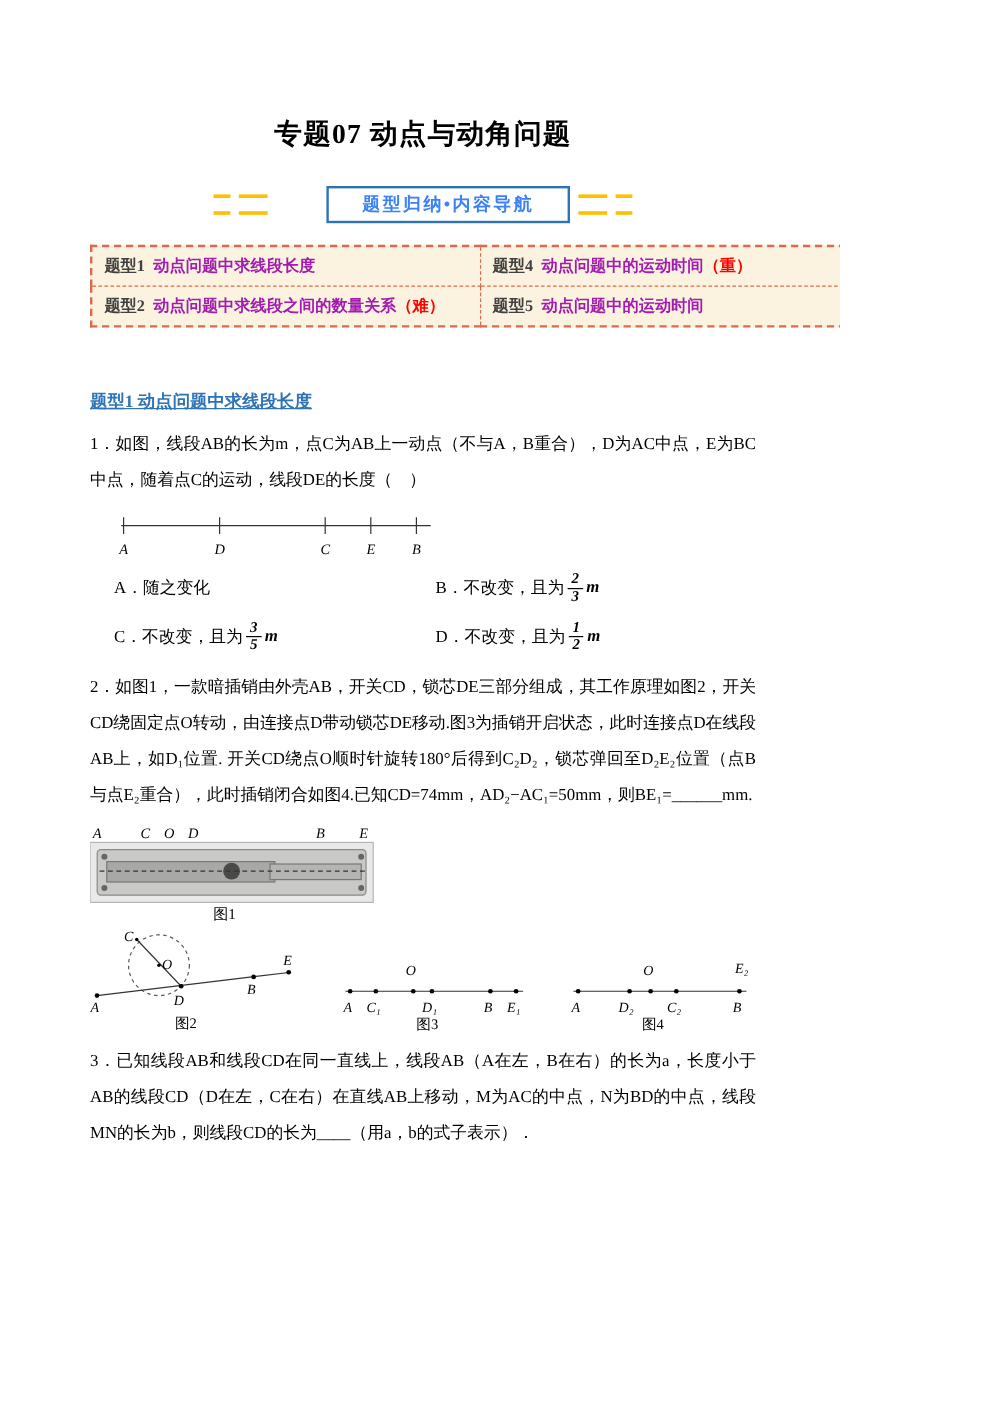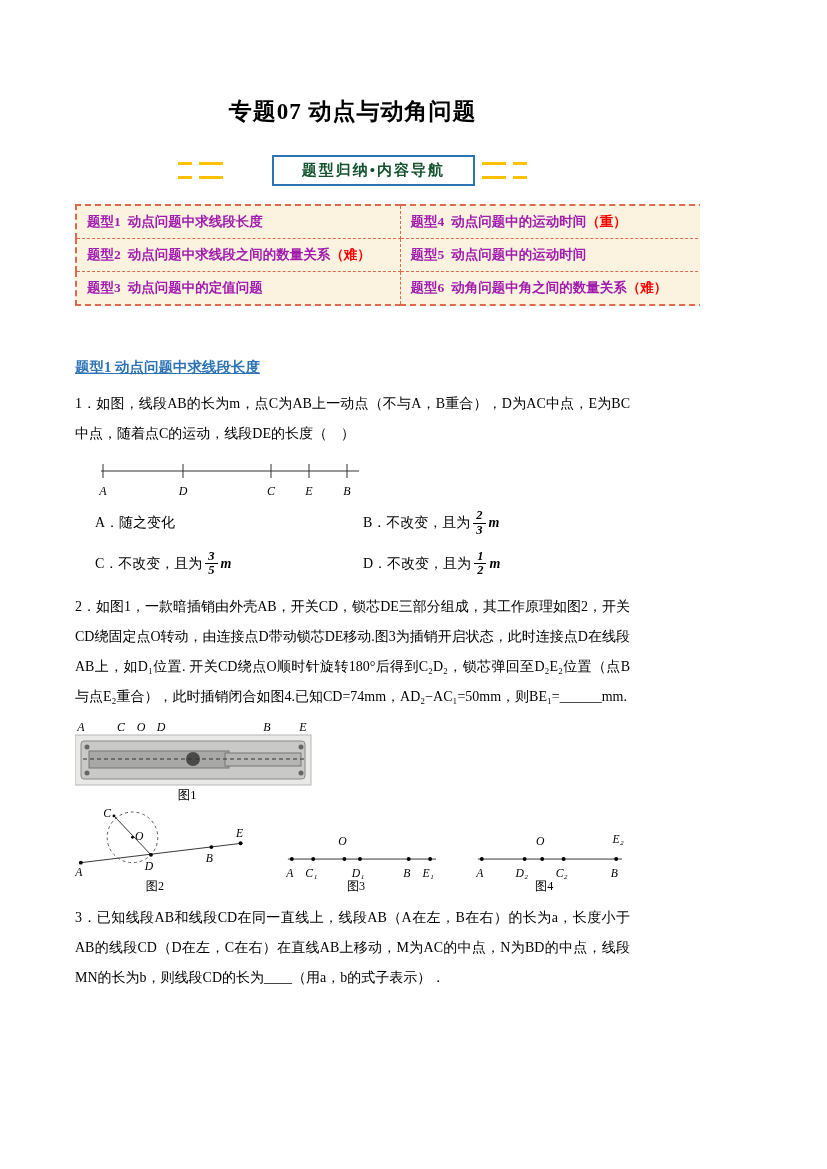--- a/index.html
+++ b/index.html
@@ -11,7 +11,7 @@
   .banner-row{display:flex;align-items:center;justify-content:center;gap:7px;margin:0 0 18px 0;}
   .deco{display:inline-block;width:24px;height:11px;border-top:3px solid #FFC000;border-bottom:3px solid #FFC000;}
   .deco.small{width:14px;}
-  .banner-box{border:2px solid #2E74B5;padding:4px 28px;font-size:15px;font-weight:bold;color:#14532d;letter-spacing:2px;background:#fff;margin-left:42px;}
+  .banner-box{border:2px solid #2E74B5;padding:4px 28px;font-size:15px;font-weight:bold;color:#3b82f6;letter-spacing:2px;background:#fff;margin-left:42px;}
 
   .nav-table{width:650px;margin:0 auto 44px auto;border-collapse:collapse;background:#FBF3DF;border:2px dashed #DC6A4F;}
   .nav-table td{border:1.5px dashed #DC6A4F;padding:7px 10px;font-size:13.5px;font-weight:bold;width:50%;}

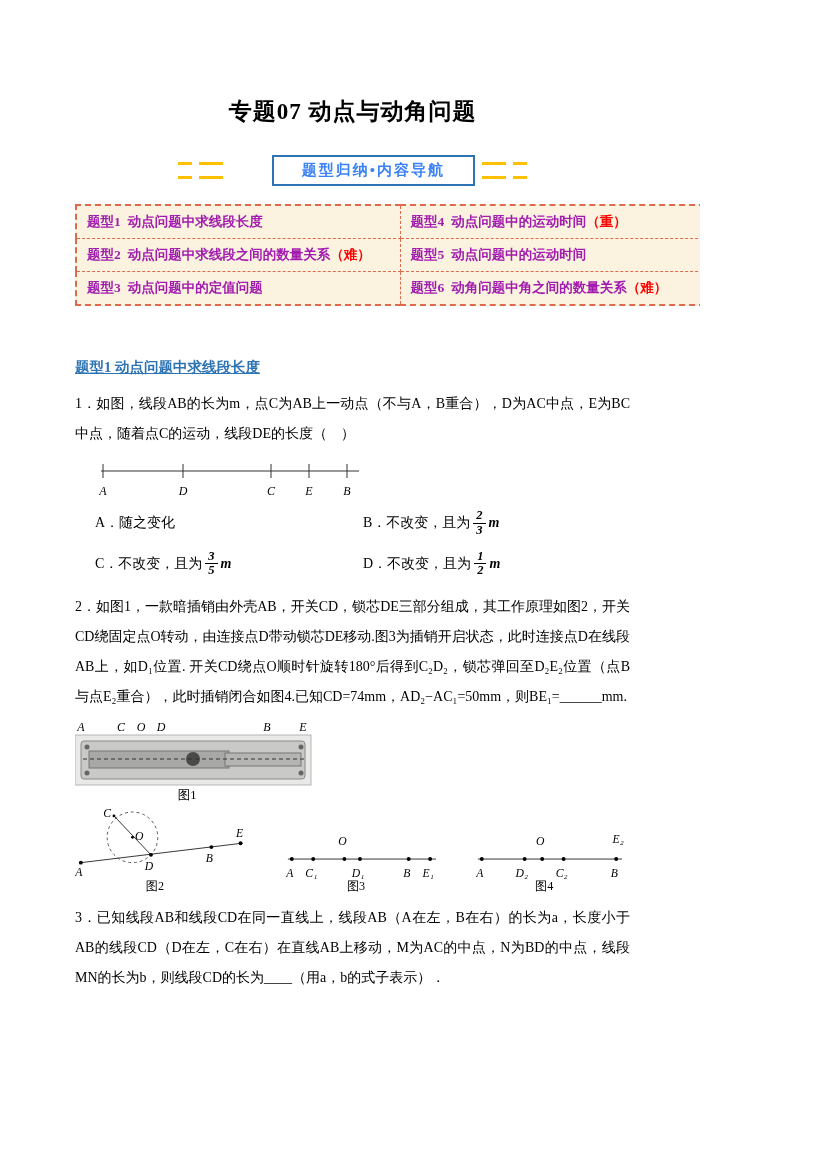--- a/index.html
+++ b/index.html
@@ -15,7 +15,7 @@
 
   .nav-table{width:650px;margin:0 auto 44px auto;border-collapse:collapse;background:#FBF3DF;border:2px dashed #DC6A4F;}
   .nav-table td{border:1.5px dashed #DC6A4F;padding:7px 10px;font-size:13.5px;font-weight:bold;width:50%;}
-  .cell-prefix{color:#a21caf;margin-right:7px;margin-top:20px;}
+  .cell-prefix{color:#404040;margin-right:7px;margin-top:20px;}
   .cell-text{color:#a21caf;}
   .cell-tag{color:#FF0000;}
 

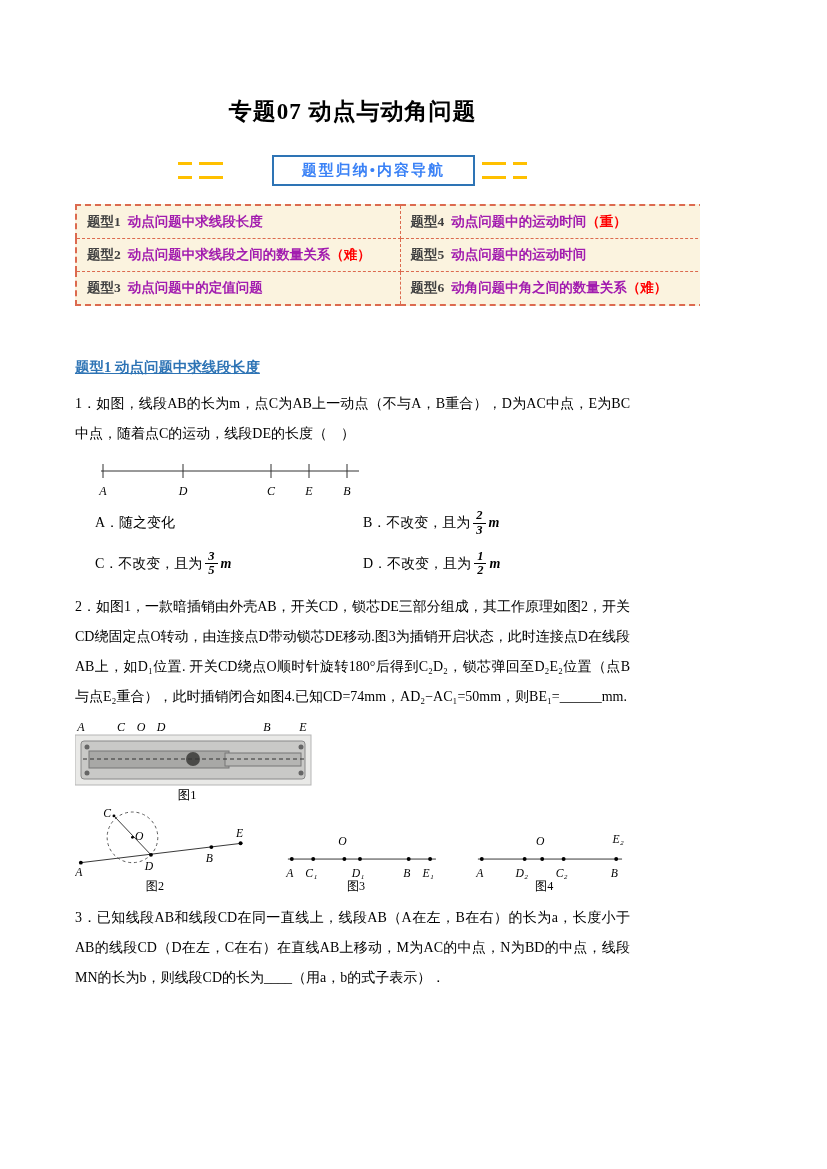--- a/index.html
+++ b/index.html
@@ -71,14 +71,6 @@
         </td>
         <td>
           <span class="cell-prefix">题型5</span><span class="cell-text">动点问题中的运动时间</span><span class="cell-tag"></span>
-        </td>
-      </tr>
-      <tr>
-        <td>
-          <span class="cell-prefix">题型3</span><span class="cell-text">动点问题中的定值问题</span><span class="cell-tag"></span>
-        </td>
-        <td>
-          <span class="cell-prefix">题型6</span><span class="cell-text">动角问题中角之间的数量关系</span><span class="cell-tag">（难）</span>
         </td>
       </tr>
     </tbody>

